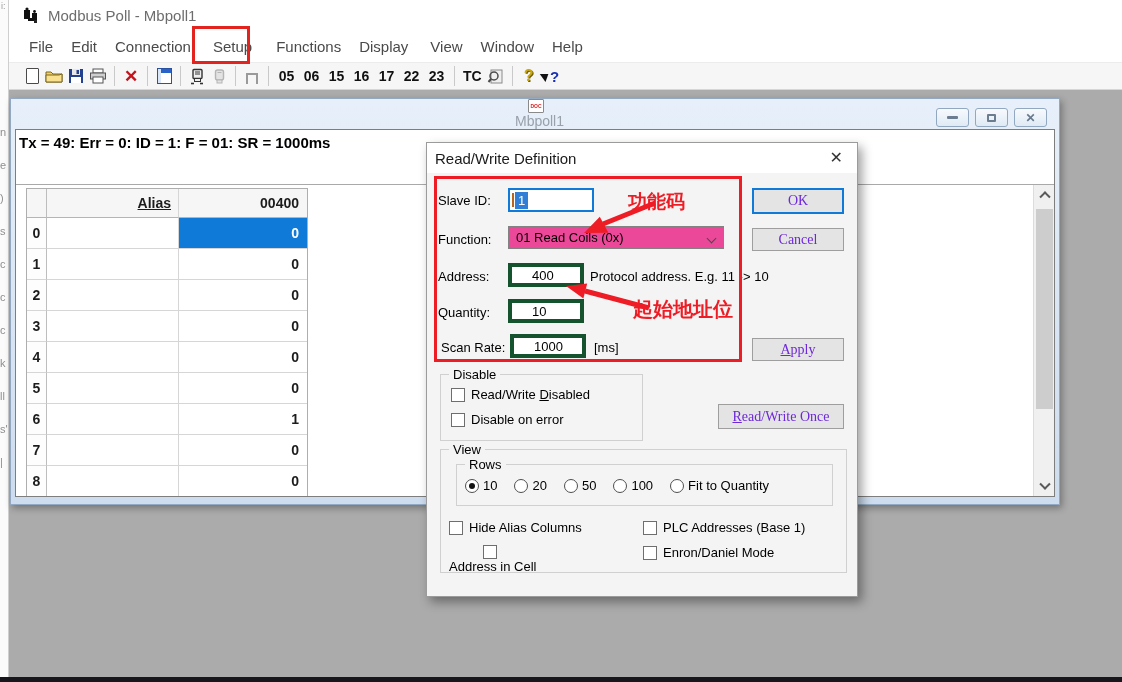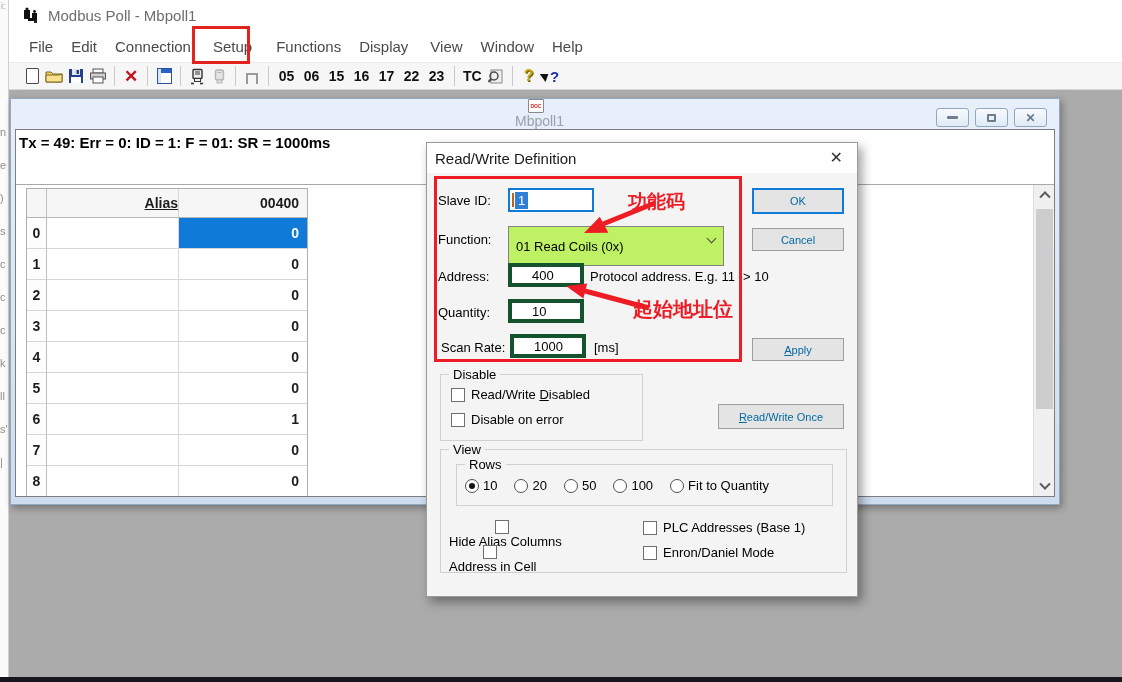--- a/index.html
+++ b/index.html
@@ -59,7 +59,7 @@
   .g-row.hdr { height:29px; }
   .g-cell { border-right:1px solid #d6d6d6; border-bottom:1px solid #d6d6d6; display:flex; align-items:center; }
   .c-num { width:20px; justify-content:center; background:#fdfdfd; border-right:1px solid #bdbdbd; }
-  .c-alias { width:132px; justify-content:flex-end; padding-right:0;text-decoration:underline; }
+  .c-alias { width:132px; justify-content:flex-end; padding-right:7px;text-decoration:underline; }
   .c-val { width:128px; justify-content:flex-end; padding-right:8px; border-right:none; }
   .hdr .g-cell { background:#f6f6f6; border-bottom:1px solid #b5b5b5; }
   .c-val.selected { background:#0f7ad8; color:#fff; }

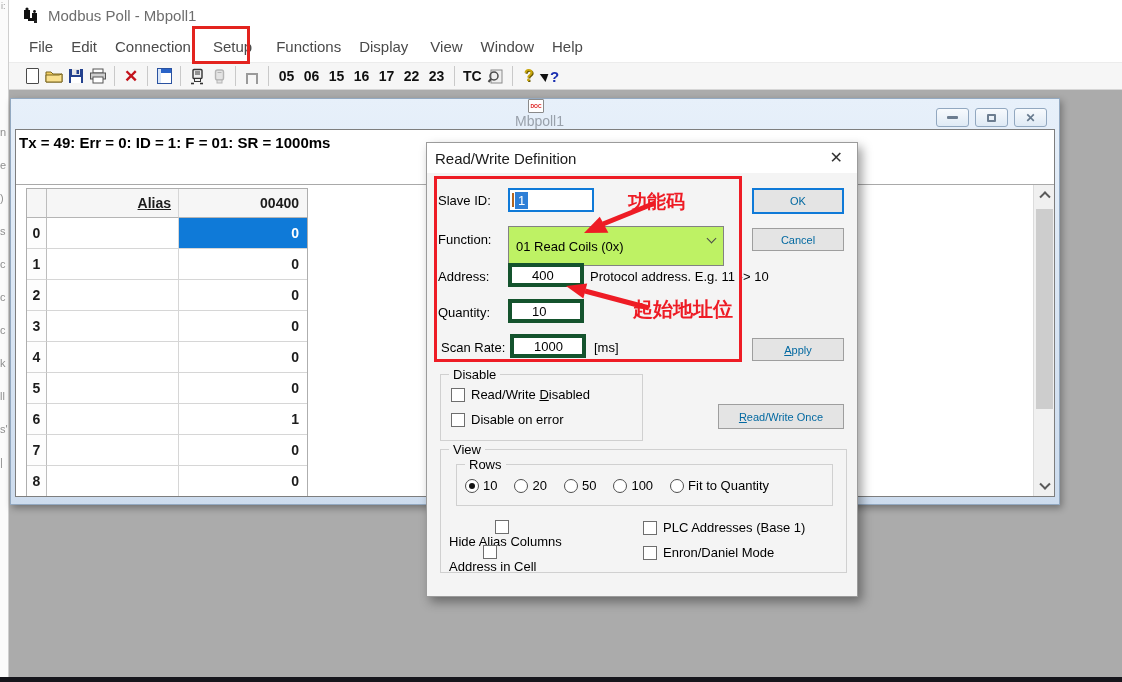--- a/index.html
+++ b/index.html
@@ -86,7 +86,7 @@
   .combo { position:absolute; height:40px; background:#bef264; border:1px solid #828282; display:flex; align-items:center; padding:0 24px 0 7px; font-size:13px; }
   .combo .chev2 { position:absolute; right:8px; top:8px; width:7px; height:7px; border-right:1.5px solid #4a4a4a; border-bottom:1.5px solid #4a4a4a; transform:rotate(45deg); }
   .hint { position:absolute; font-size:13px; color:#000; white-space:nowrap; }
-  .btn { position:absolute; background:#e4e4e4; border:1px solid #9e9e9e; font-size:11px; color:#0369a1; display:flex; align-items:center; justify-content:center; font-family:Liberation Sans, sans-serif; }
+  .btn { position:absolute; background:#e4e4e4; border:1px solid #9e9e9e; font-size:14px; color:#6d28d9; display:flex; align-items:center; justify-content:center; font-family:Liberation Serif, serif; }
   .btn.default { border:2px solid #0f7ad8; }
   .groupbox { position:absolute; border:1px solid #d0d0d0; }
   .gb-label { position:absolute; top:-8px; left:8px; background:#f4f4f4; padding:0 4px; font-size:13px; }

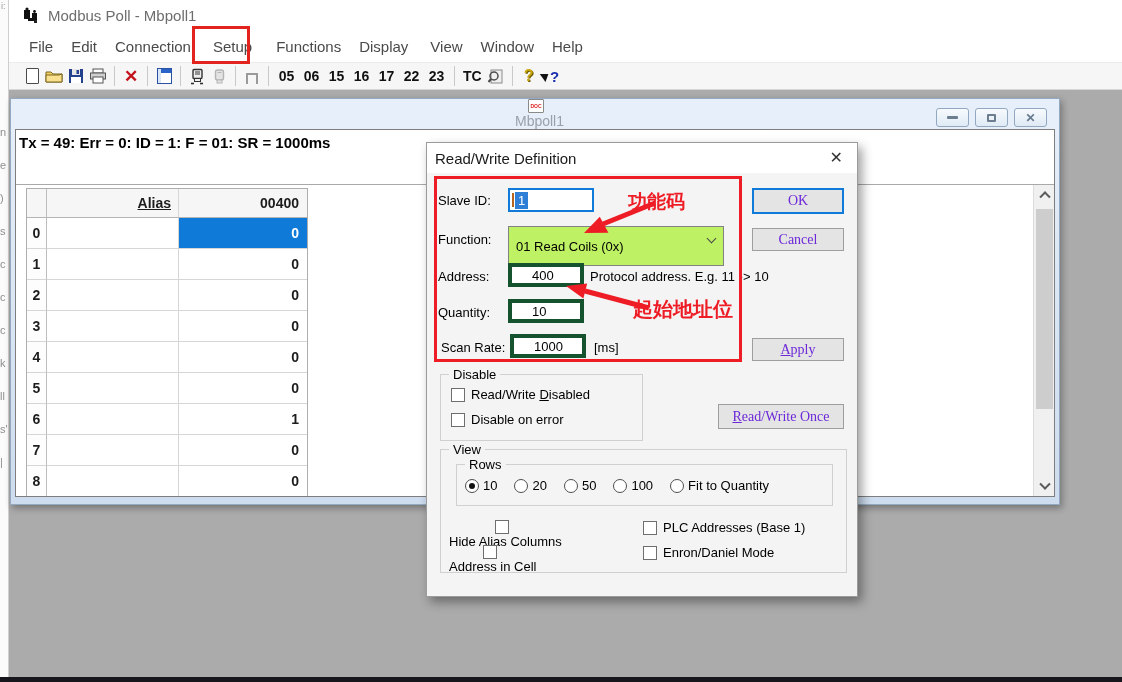--- a/index.html
+++ b/index.html
@@ -83,7 +83,7 @@
   .field.focus { border:2px solid #0f7ad8; padding-left:2px; }
   .caret { width:2px; height:14px; background:#b5651d; margin-right:1px; }
   .selbox { background:#2f7fd6; color:#fff; padding:0 3px; height:17px; display:flex; align-items:center; }
-  .combo { position:absolute; height:40px; background:#bef264; border:1px solid #828282; display:flex; align-items:center; padding:0 24px 0 7px; font-size:13px; }
+  .combo { position:absolute; height:23px; background:#ec4899; border:1px solid #828282; display:flex; align-items:center; padding:0 24px 0 7px; font-size:13px; }
   .combo .chev2 { position:absolute; right:8px; top:8px; width:7px; height:7px; border-right:1.5px solid #4a4a4a; border-bottom:1.5px solid #4a4a4a; transform:rotate(45deg); }
   .hint { position:absolute; font-size:13px; color:#000; white-space:nowrap; }
   .btn { position:absolute; background:#e4e4e4; border:1px solid #9e9e9e; font-size:14px; color:#6d28d9; display:flex; align-items:center; justify-content:center; font-family:Liberation Serif, serif; }

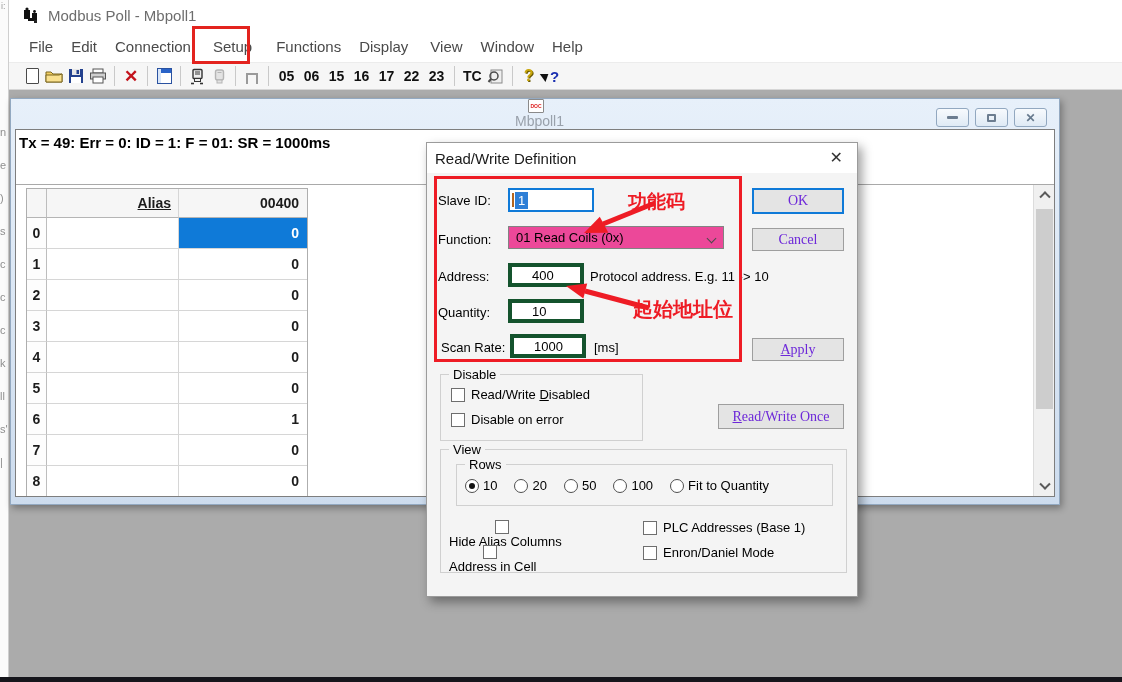--- a/index.html
+++ b/index.html
@@ -397,7 +397,7 @@
             </span>
         </div>
       </div>
-      <div class="cbrow" style="left:8px; top:70px;flex-direction:column;">
+      <div class="cbrow" style="left:8px; top:70px;">
         <span class="cb"></span>
         <span>Hide Alias Columns</span>
       </div>

